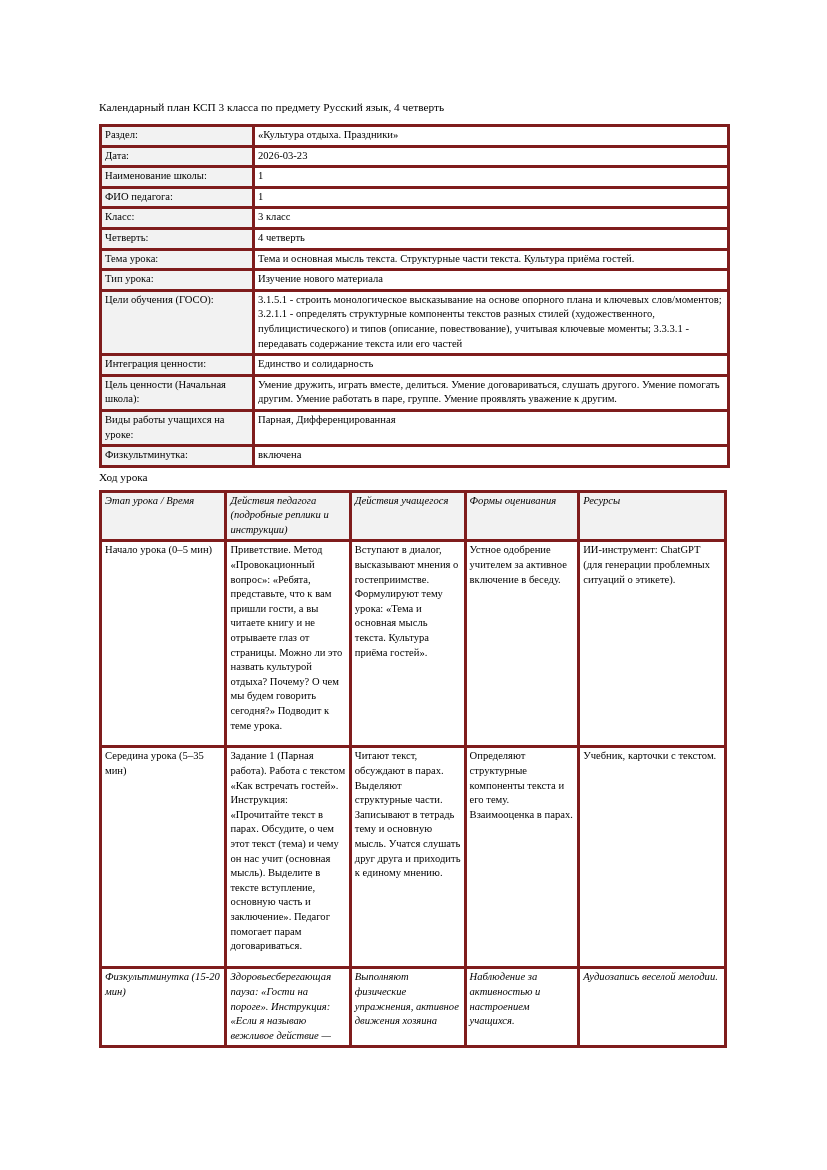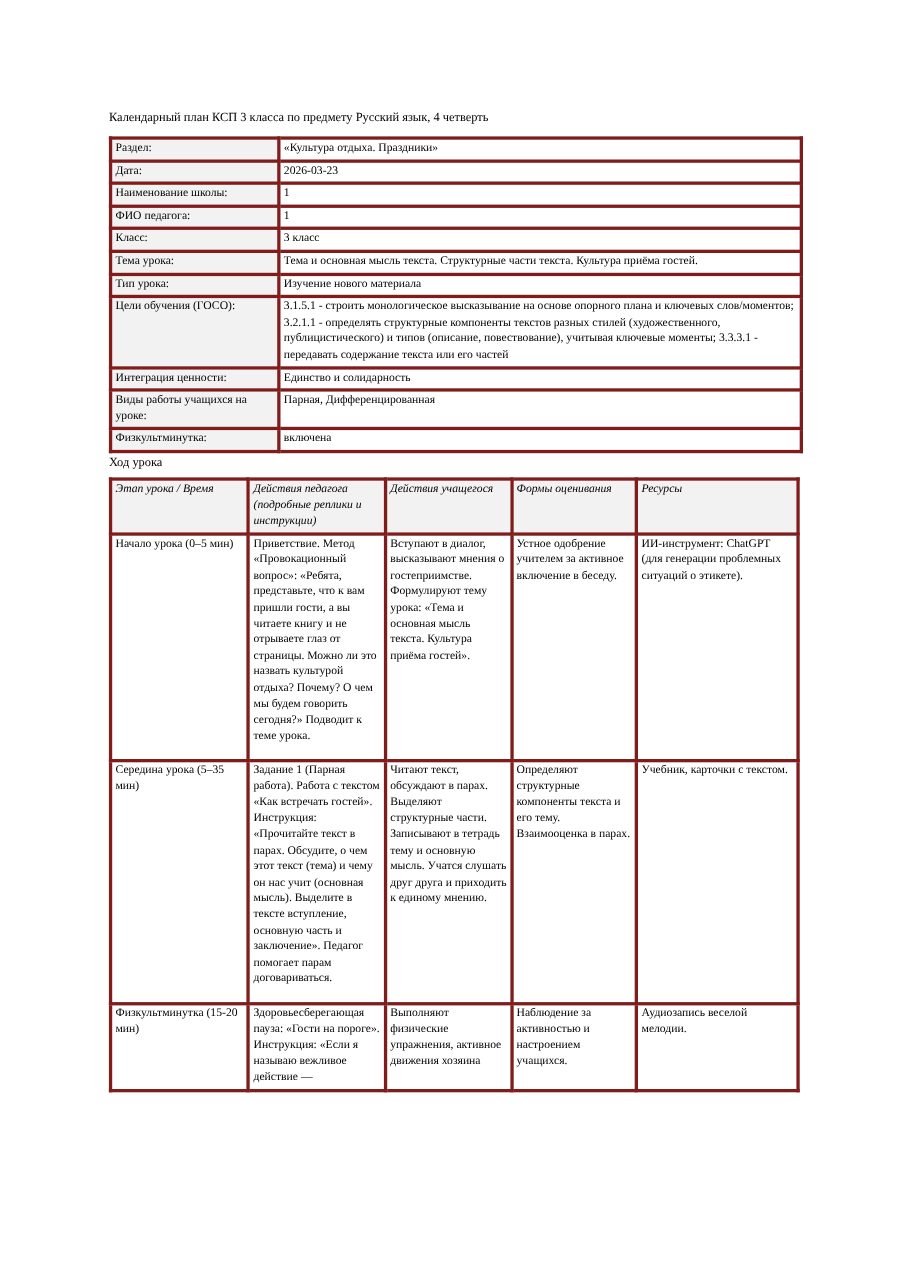--- a/index.html
+++ b/index.html
@@ -132,6 +132,10 @@
           <td class="value">3 класс</td>
         </tr>
         <tr>
+          <td class="label">Четверть:</td>
+          <td class="value">4 четверть</td>
+        </tr>
+        <tr>
           <td class="label">Тема урока:</td>
           <td class="value">Тема и основная мысль текста. Структурные части текста. Культура приёма гостей.</td>
         </tr>

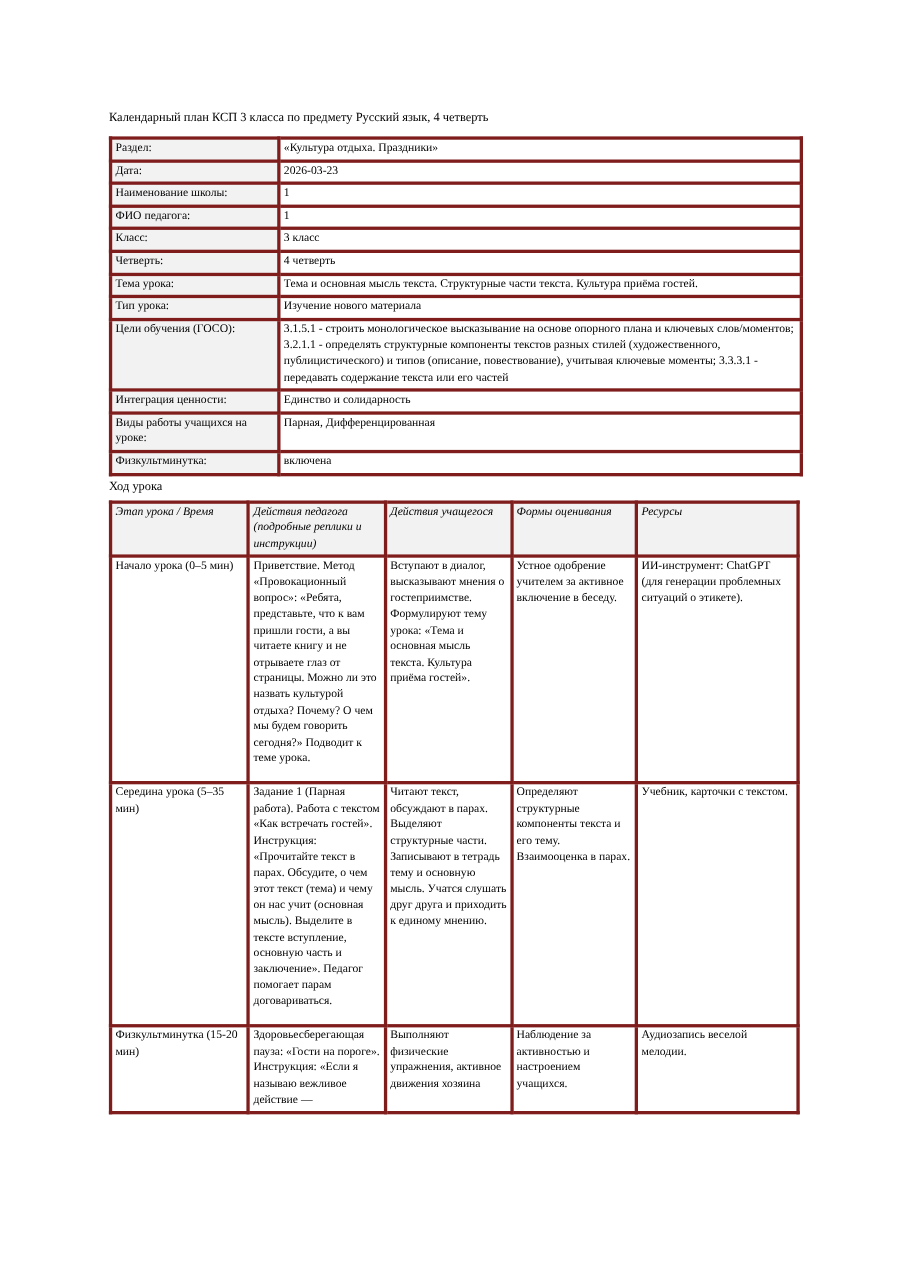--- a/index.html
+++ b/index.html
@@ -151,6 +151,10 @@
           <td class="label">Интеграция ценности:</td>
           <td class="value">Единство и солидарность</td>
         </tr>
+        <tr>
+          <td class="label">Цель ценности (Начальная школа):</td>
+          <td class="value">Умение дружить, играть вместе, делиться. Умение договариваться, слушать другого. Умение помогать другим. Умение работать в паре, группе. Умение проявлять уважение к другим.</td>
+        </tr>
         <tr class="min-two">
           <td class="label">Виды работы учащихся на уроке:</td>
           <td class="value">Парная, Дифференцированная</td>

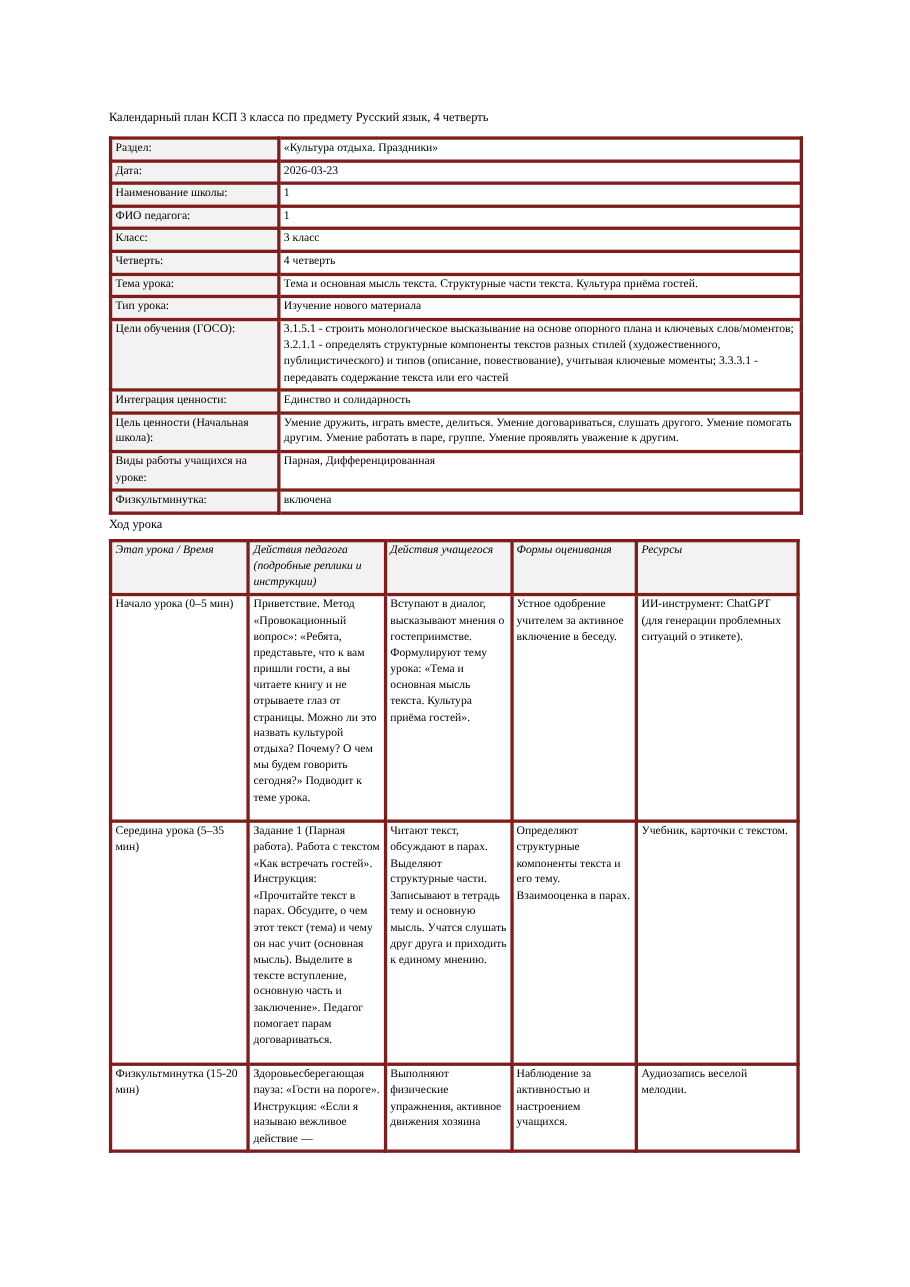--- a/index.html
+++ b/index.html
@@ -86,7 +86,7 @@
   }
   .row-h1 td { height: 200px; }
   .row-h2 td { height: 215px; }
-  .row-h3 td { height: 72px; }
+  .row-h3 td { height: 72px; font-style: italic; }
   
   .page-cut {
     position: absolute;

